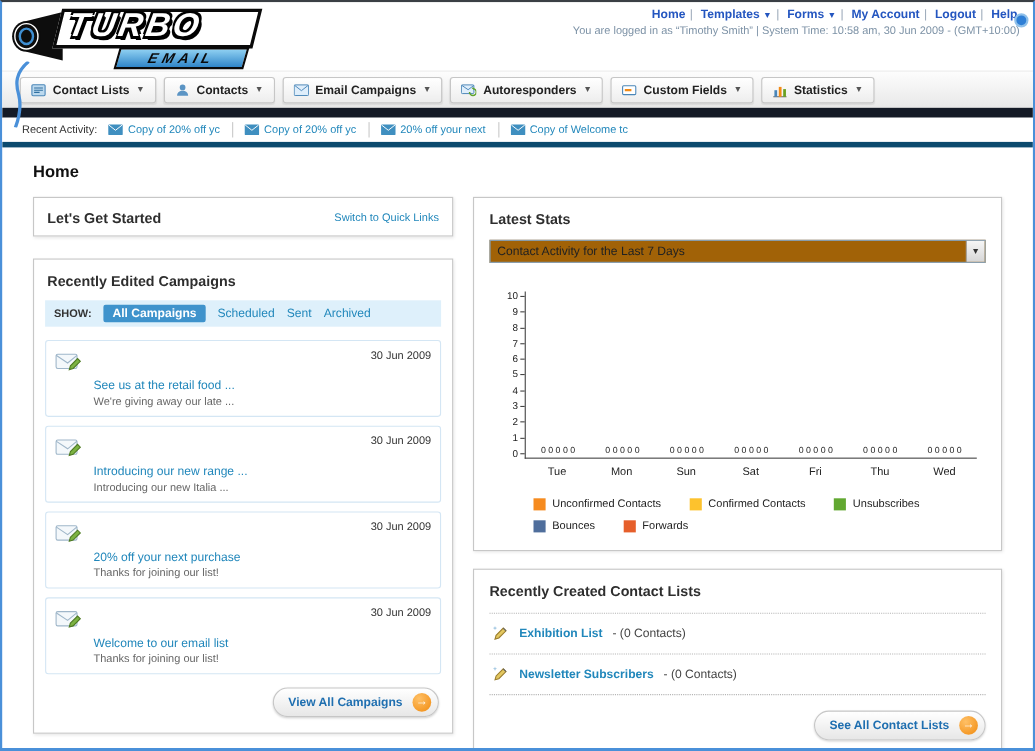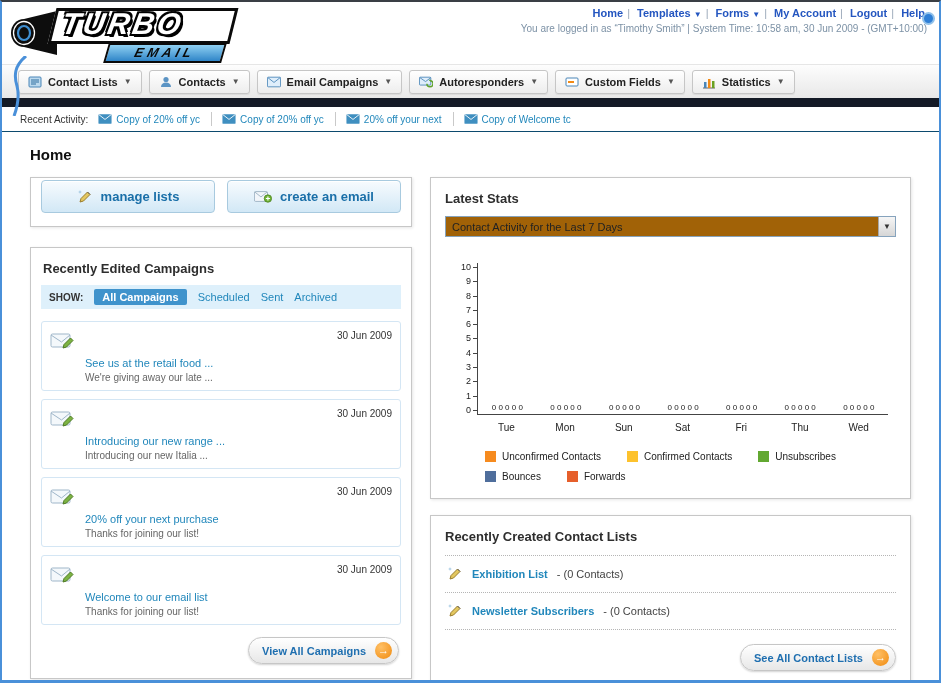--- a/index.html
+++ b/index.html
@@ -53,7 +53,7 @@
 
   
   .activity { height:25px; display:flex; align-items:center; gap:10px; padding:11px 18px;
-    border-bottom:1px solid #0c4a6e; font-size:10px; background:#fff; }
+    border-bottom:5px solid #0c4a6e; font-size:10px; background:#fff; }
   .activity-label { color:#333; }
   .activity-item { display:flex; align-items:center; gap:4px; padding-right:11px; border-right:1px solid #c9c9c9; }
   .activity-item a { color:#2187bb; text-decoration:none; cursor:pointer; }

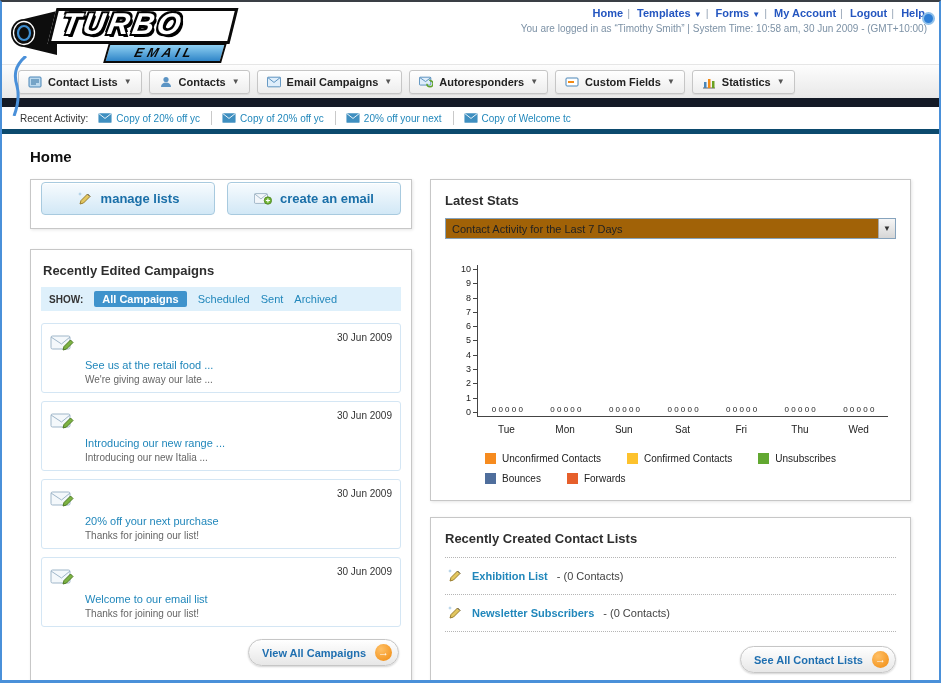--- a/index.html
+++ b/index.html
@@ -263,6 +263,10 @@
       <div class="col-left">
 
         <section class="panel">
+          <div class="gs-head">
+            <span class="panel-title">Let's Get Started</span>
+            <a class="gs-link">Switch to Quick Links</a>
+          </div>
           <div class="gs-buttons">
             <button class="big-btn">
               <svg class="i16" viewBox="0 0 16 16">

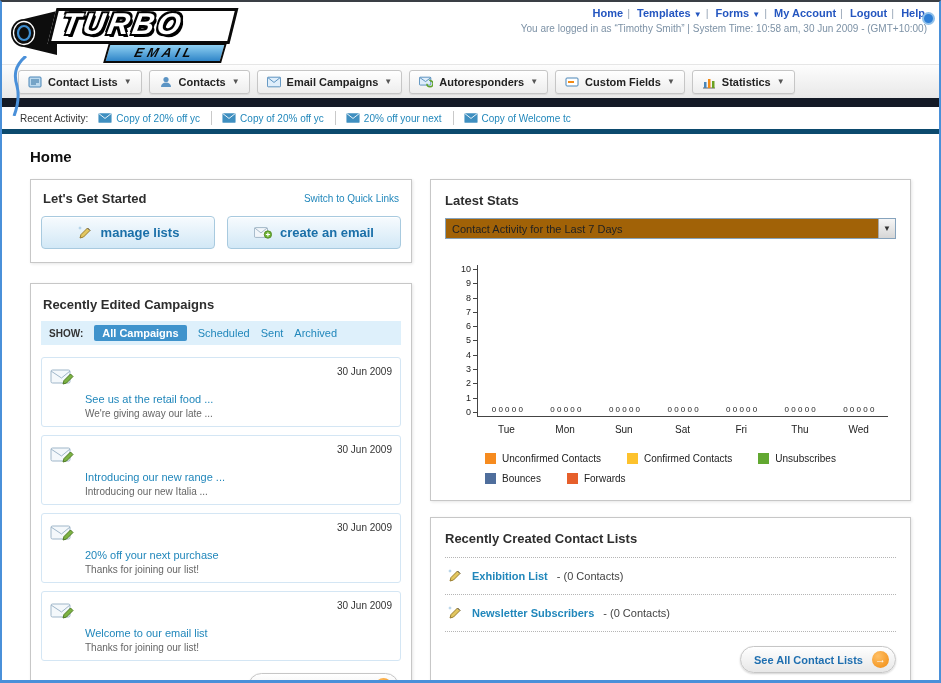--- a/index.html
+++ b/index.html
@@ -267,25 +267,6 @@
             <span class="panel-title">Let's Get Started</span>
             <a class="gs-link">Switch to Quick Links</a>
           </div>
-          <div class="gs-buttons">
-            <button class="big-btn">
-              <svg class="i16" viewBox="0 0 16 16">
-                  <path d="M3 13l1-3.5L10.5 3 13 5.5 6.5 12z" fill="#e3c75f" stroke="#9a7d2e"></path>
-                  <path d="M10.5 3L13 5.5" stroke="#666"></path>
-                  <path d="M2.5 2.5l.5-1.5.5 1.5 1.5.5-1.5.5-.5 1.5-.5-1.5L1 3z" fill="#9cc4e0"></path>
-                </svg>
-              <span>manage lists</span>
-            </button>
-            <button class="big-btn">
-              <svg class="i18" viewBox="0 0 22 15">
-                  <rect x="0.5" y="1.5" width="16" height="12" rx="1.5" fill="#f2f6fa" stroke="#93aabd"></rect>
-                  <path d="M1 2l7.5 6L16 2" fill="none" stroke="#93aabd"></path>
-                  <circle cx="17" cy="10" r="4.5" fill="#6fb434" stroke="#4c8220"></circle>
-                  <path d="M17 7.5v5M14.5 10h5" stroke="#fff" stroke-width="1.4"></path>
-                </svg>
-              <span>create an email</span>
-            </button>
-          </div>
         </section>
 
         <section class="panel">

